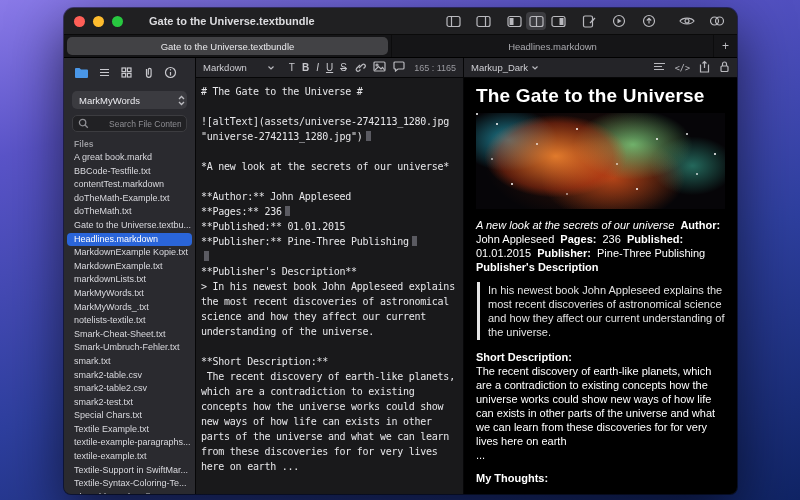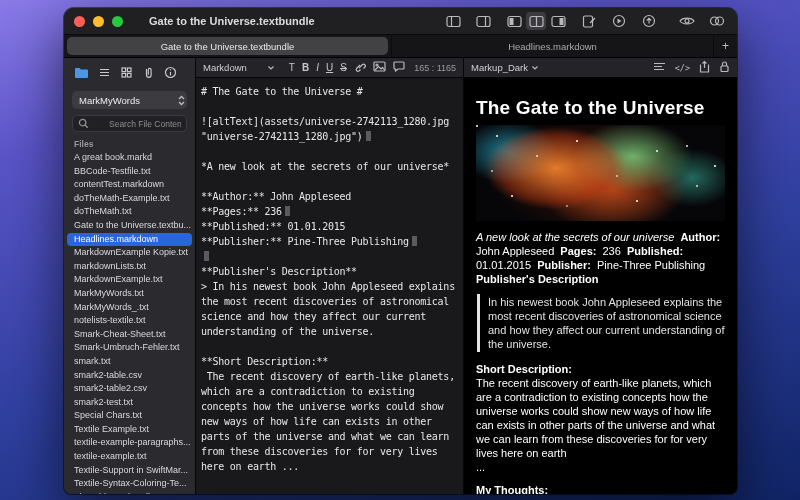--- a/index.html
+++ b/index.html
@@ -64,7 +64,7 @@
   
   .ph-icons { margin-left:auto; display:flex; align-items:center; gap:9px; }
   .code-glyph { font-size:8.5px; color:#b9b9be; font-family:"DejaVu Sans Mono",monospace; }
-  .preview-body { flex:1; overflow:hidden; padding:9px 12px; font-size:11px; line-height:14px; color:#fff;margin-top:12px; }
+  .preview-body { flex:1; overflow:hidden; padding:9px 12px; font-size:11px; line-height:14px; color:#fff; }
   .pv-title { font-size:19px; font-weight:bold; margin:2px 0 10px 0; letter-spacing:.2px; }
   .nebula { position:relative; width:100%; height:96px; margin-bottom:9px; background-color:#060508; overflow:hidden;
     background-image:

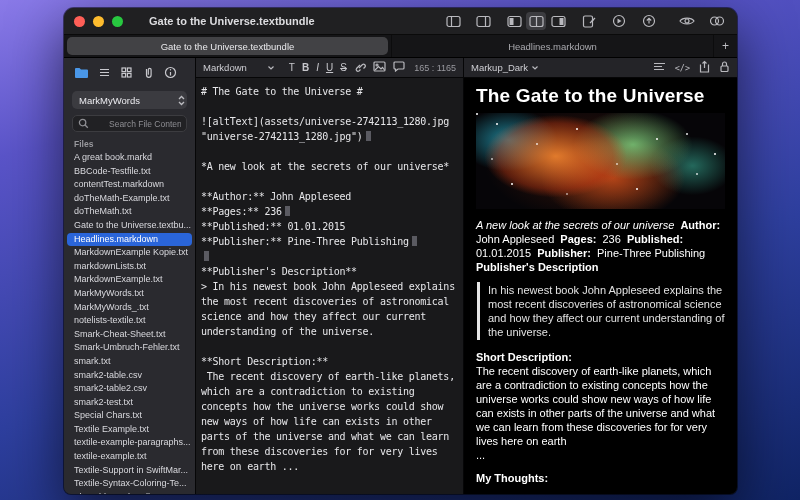--- a/index.html
+++ b/index.html
@@ -238,8 +238,8 @@
         <div class="file-row">Gate to the Universe.textbu...</div>
         <div class="file-row selected">Headlines.markdown</div>
         <div class="file-row">MarkdownExample Kopie.txt</div>
+        <div class="file-row">MarkdownExample.txt</div>
         <div class="file-row">markdownLists.txt</div>
-        <div class="file-row">MarkdownExample.txt</div>
         <div class="file-row">MarkMyWords.txt</div>
         <div class="file-row">MarkMyWords_.txt</div>
         <div class="file-row">notelists-textile.txt</div>

